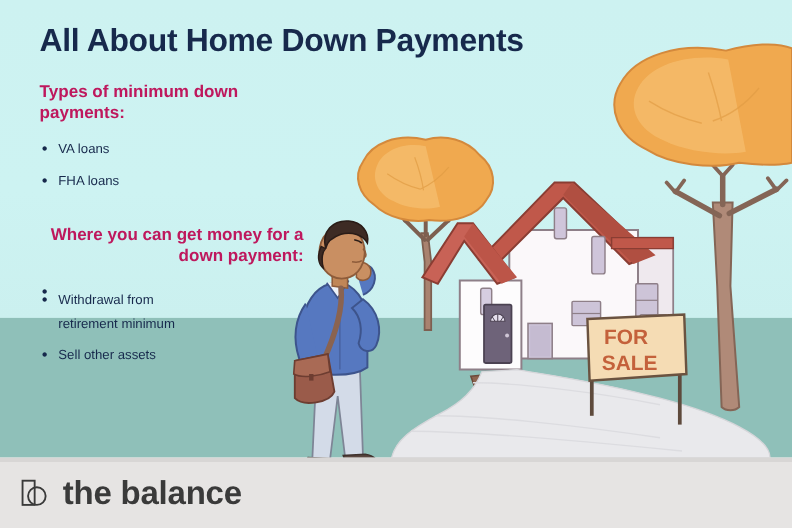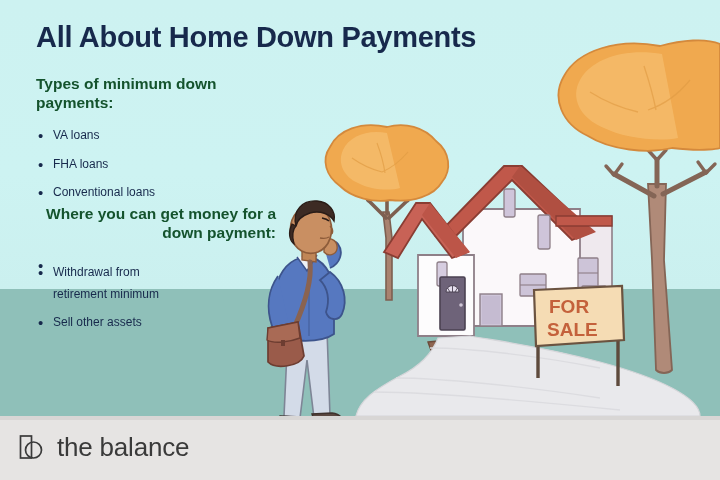--- a/index.html
+++ b/index.html
@@ -59,7 +59,7 @@
     font-size: 15.5px;
     font-weight: 700;
     line-height: 19px;
-    color: #14532d;
+    color: #be185d;
     width: 240px;
   }
   .heading-1 { top: 74px; }

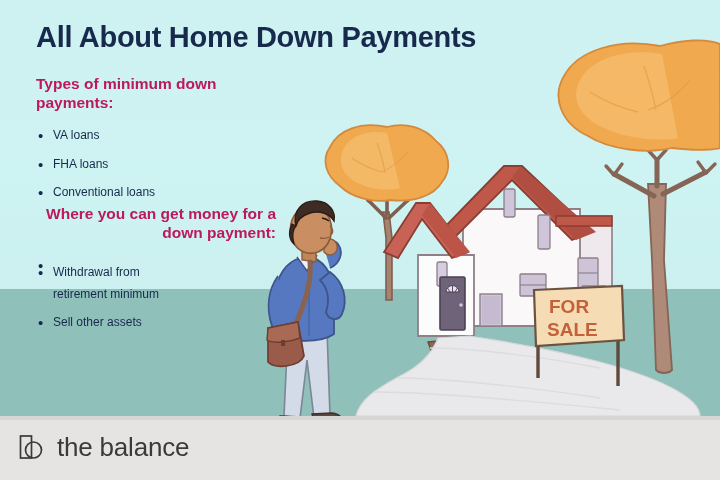--- a/index.html
+++ b/index.html
@@ -290,9 +290,6 @@
     <div class="li">
       <span class="cont">FHA loans</span>
     </div>
-    <div class="li">
-      <span class="cont">Conventional loans</span>
-    </div>
   </div>
 
   <div class="heading heading-2">Where you can get money for a down payment:</div>

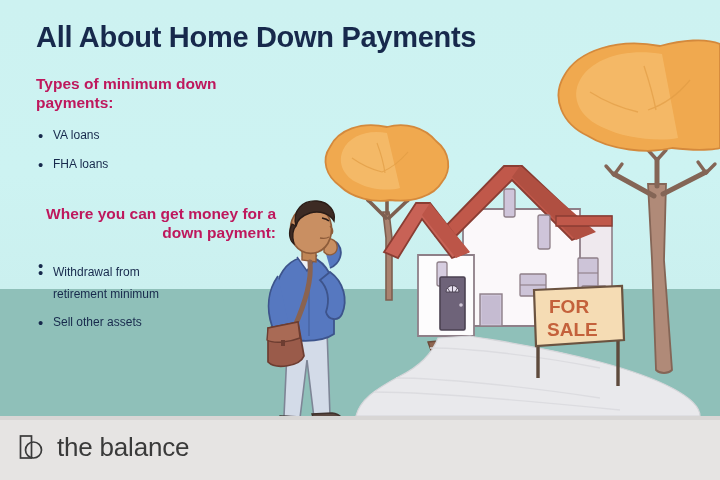--- a/index.html
+++ b/index.html
@@ -100,10 +100,10 @@
   }
   .logo-mark { width: 30px; height: 30px; display: block; }
   .logo-text {
-    font-size: 26px;
+    font-size: 30px;
     color: #3a3a3a;
     letter-spacing: -0.2px;
-    font-weight: 400;
+    font-weight: 700;
   }
 
   

